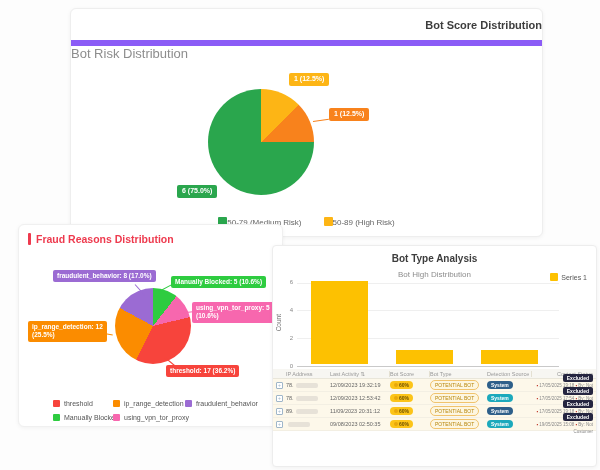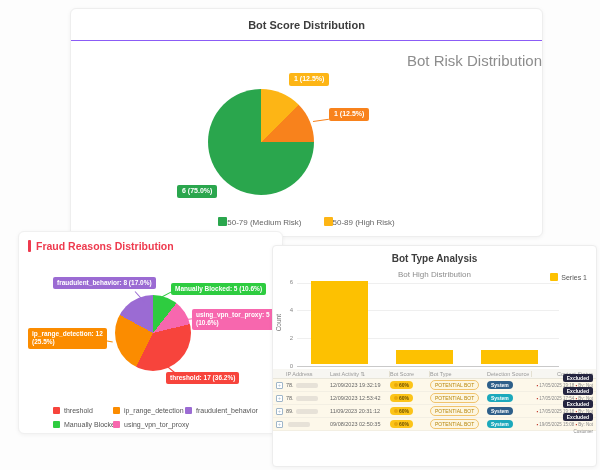--- a/index.html
+++ b/index.html
@@ -9,7 +9,7 @@
 
   
   #botScoreCard { left:70px; top:8px; width:473px; height:229px; }
-  .bsc-header { padding:10px 0 9px; border-bottom:1px solid #8b5cf6; text-align:center;
+  .bsc-header { padding:10px 0 9px; border-bottom:6px solid #8b5cf6; text-align:right;
                 font-size:11px; font-weight:bold; color:#3d3d3d; }
   .bsc-subtitle { margin-top:11px; text-align:right; font-size:15px; color:#8d8d8d; }
   .pie { position:absolute; border-radius:50%; }

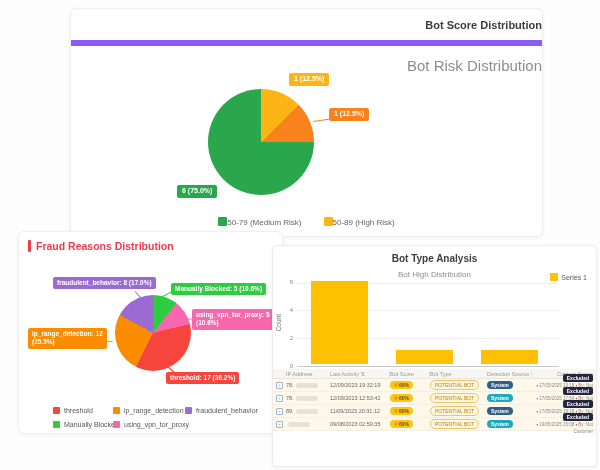--- a/index.html
+++ b/index.html
@@ -11,7 +11,7 @@
   #botScoreCard { left:70px; top:8px; width:473px; height:229px; }
   .bsc-header { padding:10px 0 9px; border-bottom:6px solid #8b5cf6; text-align:right;
                 font-size:11px; font-weight:bold; color:#3d3d3d; }
-  .bsc-subtitle { margin-top:11px; text-align:right; font-size:15px; color:#8d8d8d; }
+  .bsc-subtitle { text-align:left; font-size:13px; color:#8d8d8d; }
   .pie { position:absolute; border-radius:50%; }
   #riskPie { left:137px; top:80px; width:106px; height:106px; }
   .pie-tag { position:absolute; color:#fff; font-size:7px; font-weight:bold;

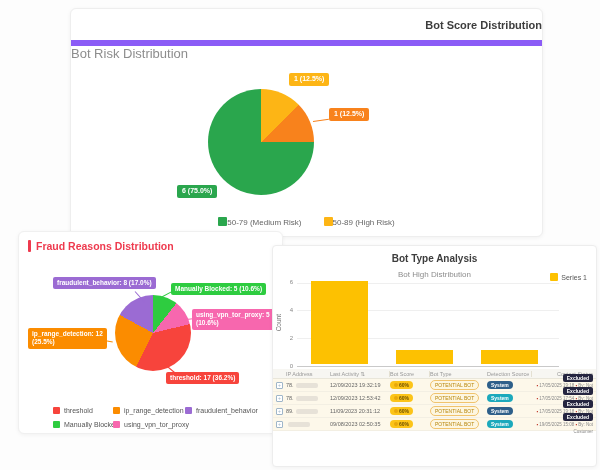--- a/index.html
+++ b/index.html
@@ -29,7 +29,7 @@
   .sq-green { background:#2aa64d; } .sq-yellow { background:#fdb515; } .sq-orange { background:#f8821c; }
 
   
-  #fraudCard { left:18px; top:231px; width:265px; height:203px; border-color:#f0f0f0; }
+  #fraudCard { left:18px; top:224px; width:265px; height:203px; border-color:#f0f0f0; }
   .fraud-title-row { position:absolute; left:9px; top:8px; display:flex; align-items:center; gap:5px; }
   .fraud-bar { width:3px; height:12px; background:#ee3a4e; border-radius:1px; }
   .fraud-title { font-size:10.5px; font-weight:bold; color:#ee3a4e; }

